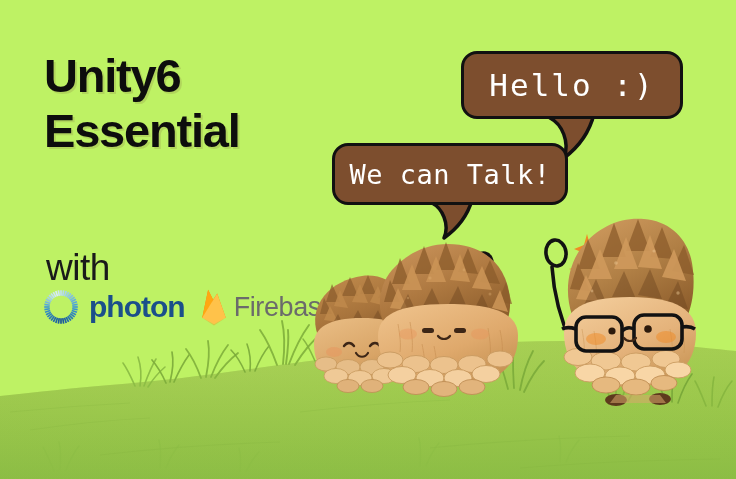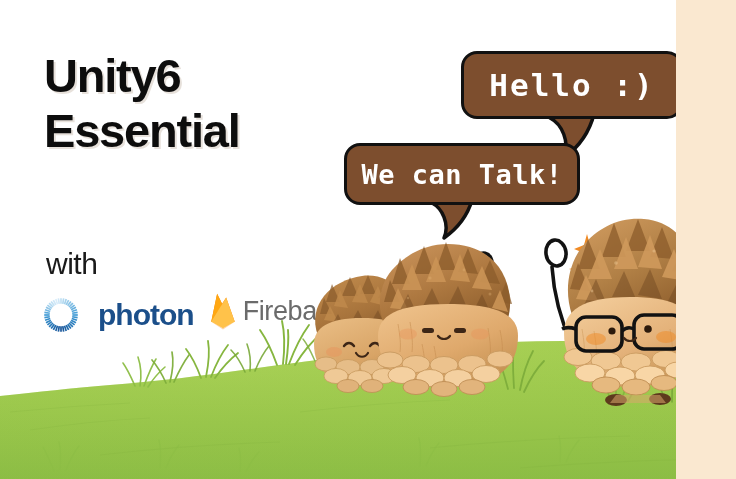--- a/index.html
+++ b/index.html
@@ -11,9 +11,9 @@
   }
   #stage {
     position:relative;
-    width:676px;
+    width:736px;
     height:479px;
-    background:#ffffff;
+    background:#bef264;
     overflow:hidden;
   }
 

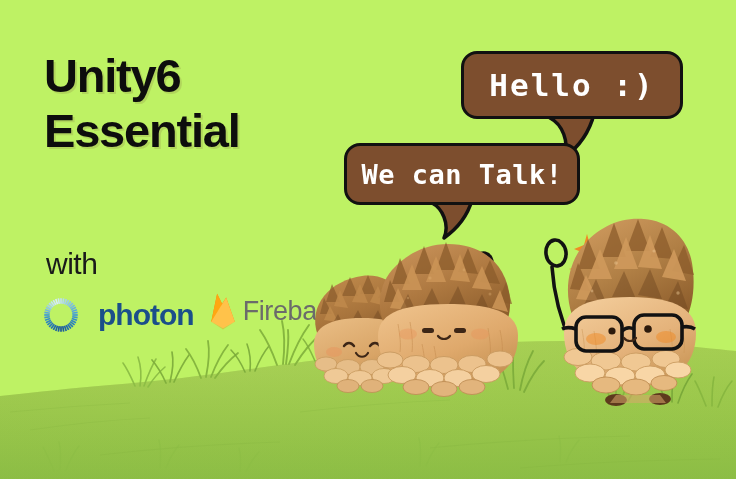--- a/index.html
+++ b/index.html
@@ -79,7 +79,7 @@
   .bubble-text {
     font-family:"DejaVu Sans Mono", monospace;
     color:#fff;
-    font-weight:bold;
+    font-weight:normal;
     white-space:nowrap;
   }
   #bubble-hello { left:461px; top:51px; width:222px; height:68px; }

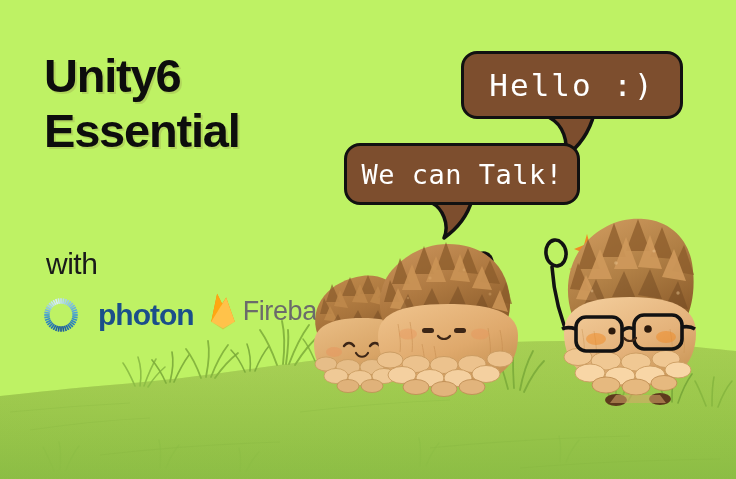--- a/index.html
+++ b/index.html
@@ -84,7 +84,7 @@
   }
   #bubble-hello { left:461px; top:51px; width:222px; height:68px; }
   #bubble-hello .bubble-text { font-size:31px; letter-spacing:2px; }
-  #bubble-talk { left:344px; top:143px; width:236px; height:62px; }
+  #bubble-talk { left:332px; top:143px; width:236px; height:62px; }
   #bubble-talk .bubble-text { font-size:27px; letter-spacing:0.5px; }
   .tail { position:absolute; }
 

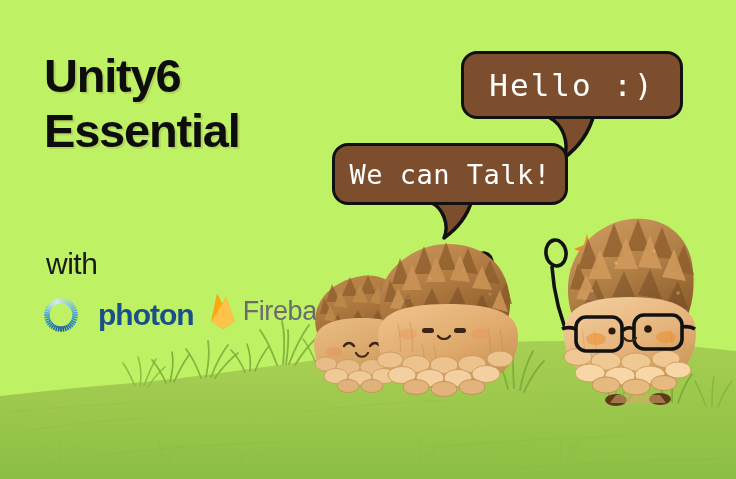--- a/index.html
+++ b/index.html
@@ -38,7 +38,7 @@
     position:absolute;
     left:46px;
     top:247px;
-    font-size:30px;
+    font-size:37px;
     color:#1a1a1a;
     letter-spacing:-0.5px;
   }

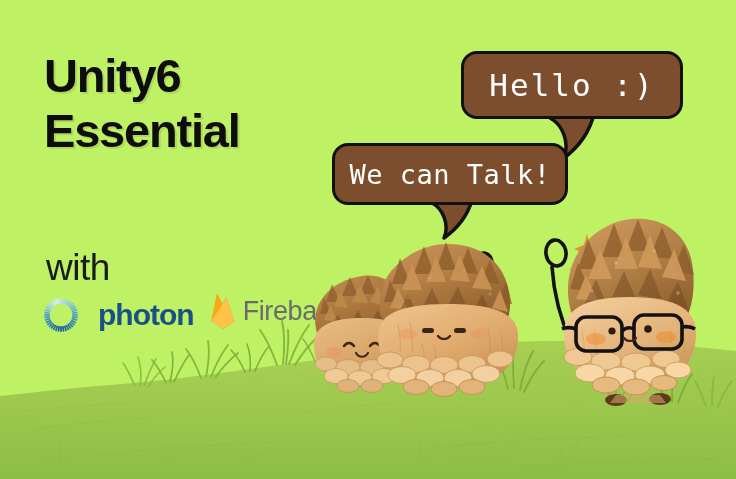--- a/index.html
+++ b/index.html
@@ -52,7 +52,7 @@
     align-items:center;
     gap:14px;
   }
-  .photon-lockup { display:flex; align-items:center; gap:16px;margin-top:8px; }
+  .photon-lockup { display:flex; align-items:center; gap:7px; }
   .photon-word {
     font-size:30px;
     font-weight:bold;

